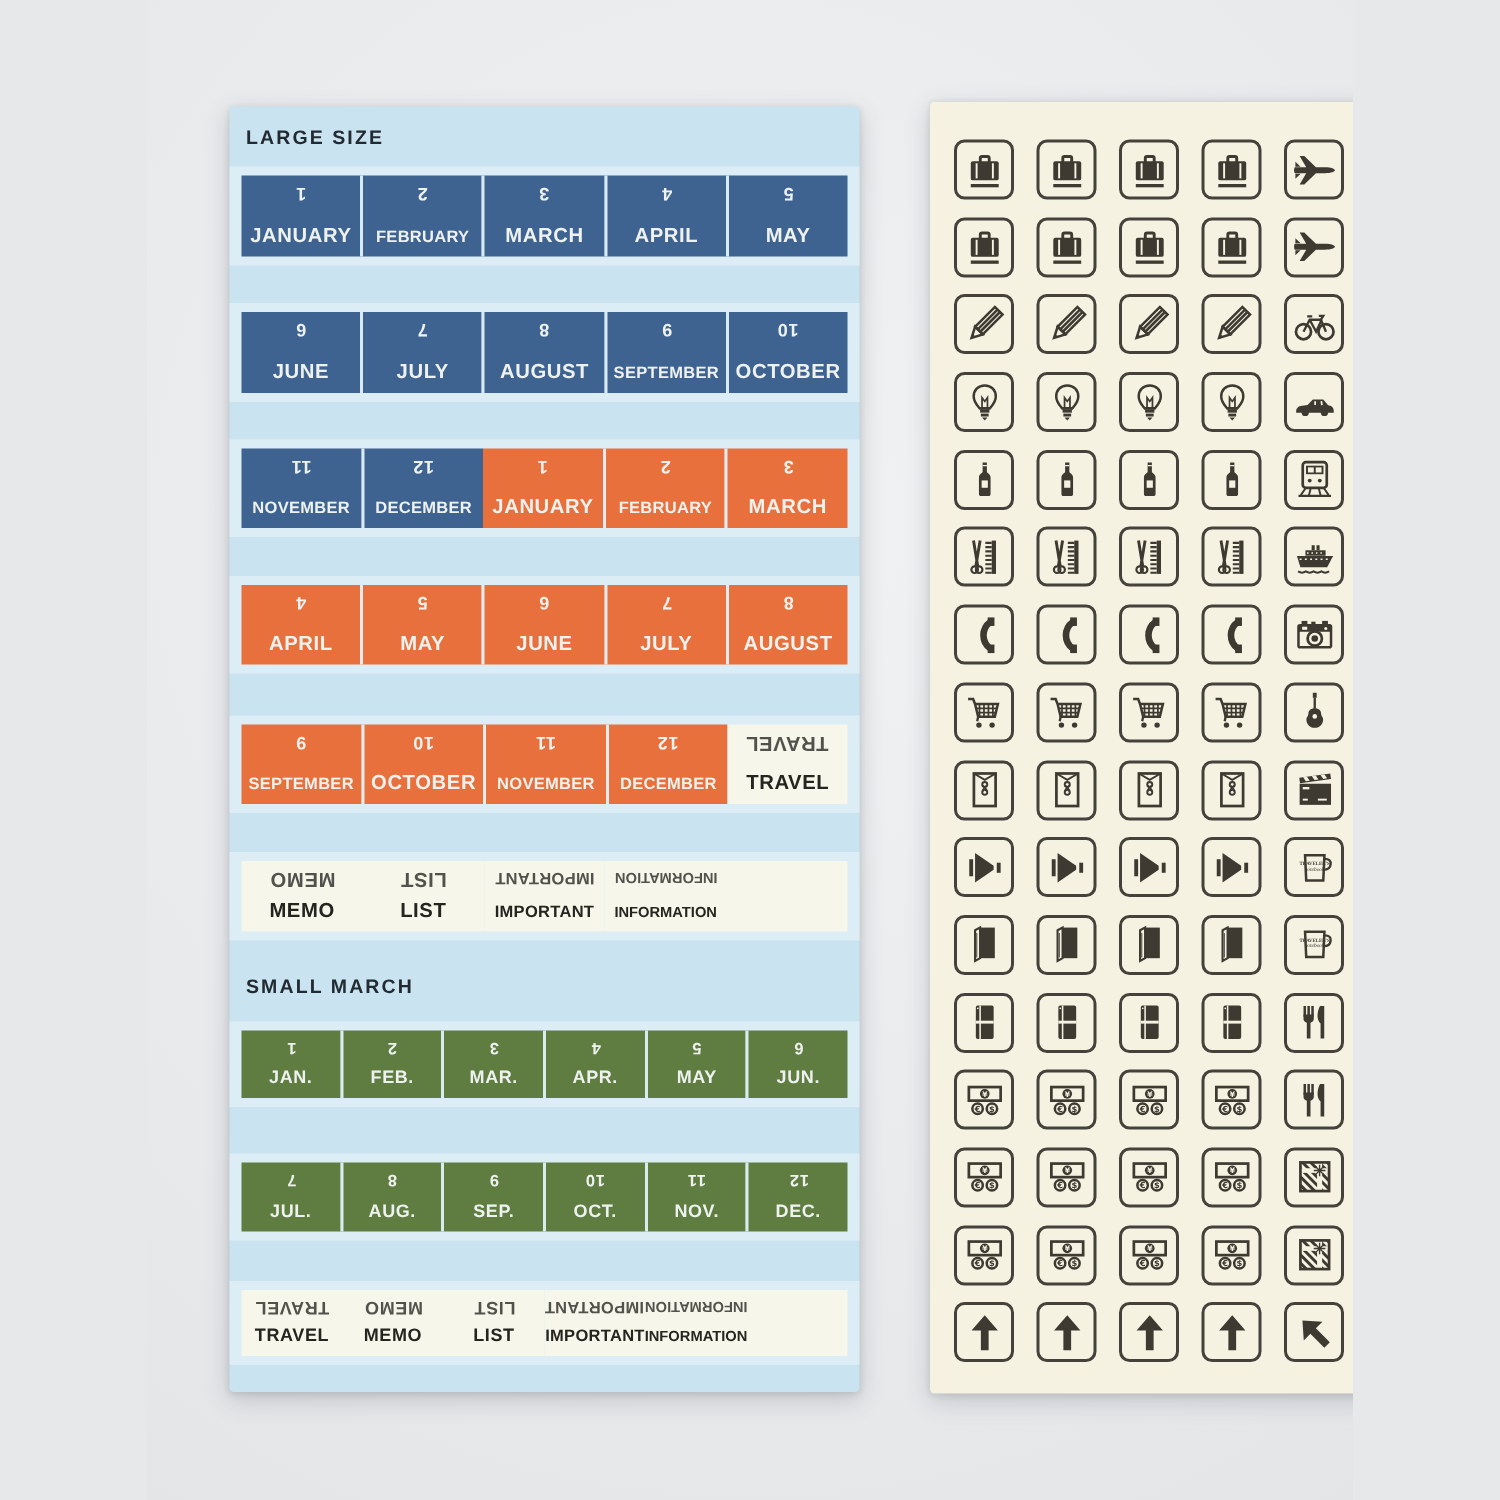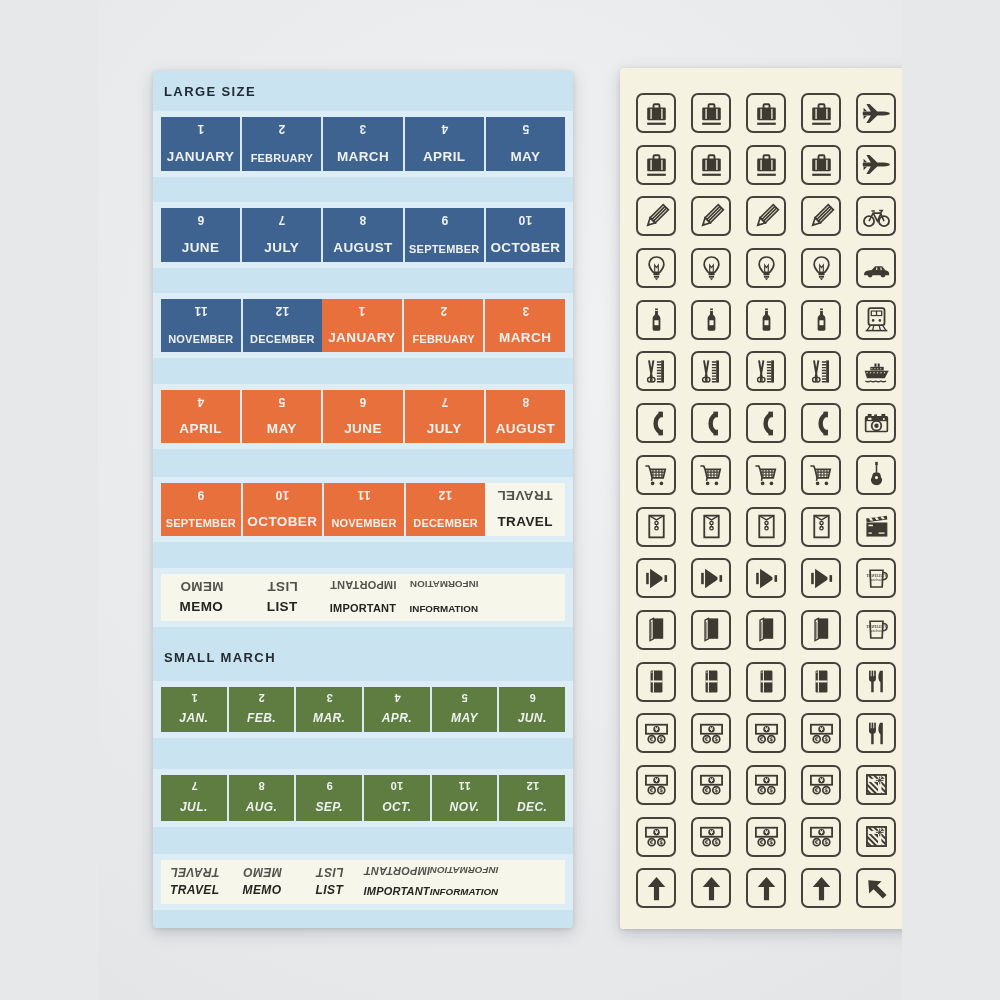--- a/index.html
+++ b/index.html
@@ -22,7 +22,7 @@
   .lbl{font-weight:bold;font-size:13.5px;letter-spacing:.4px;color:#eef2ef;white-space:nowrap;}
   .lbl.flip{transform:rotate(180deg);opacity:.78;}
   .bar.small .num{font-size:11px;}
-  .bar.small .lbl{font-size:12px;font-style:italic;}
+  .bar.small .lbl{font-size:12px;}
   .cell.white .num,.cell.white .lbl{color:#26241f;}
   .lbl.t-sm{font-size:11px !important;letter-spacing:.2px;}
   .lbl.t-xs{font-size:9.8px !important;letter-spacing:0;}

